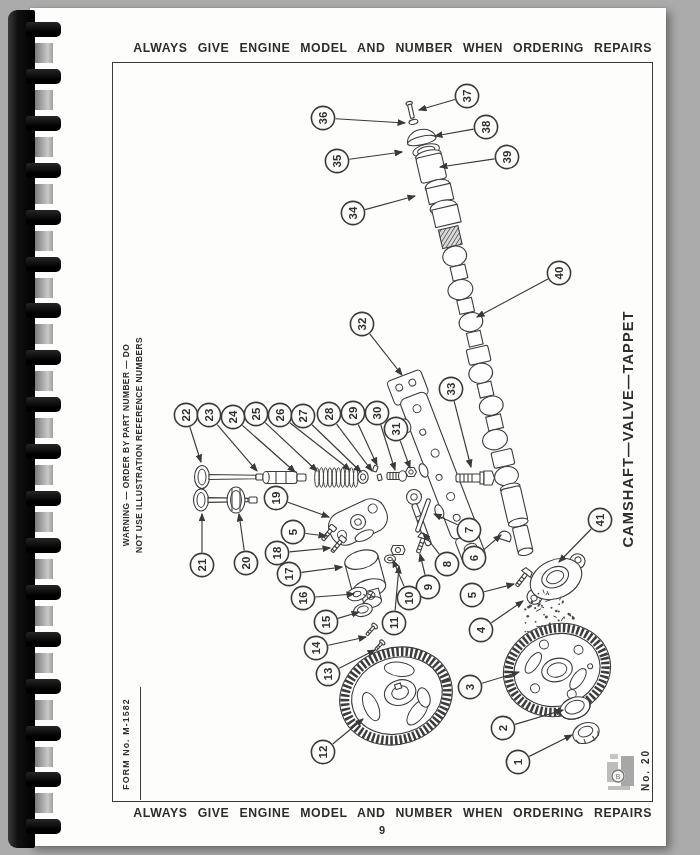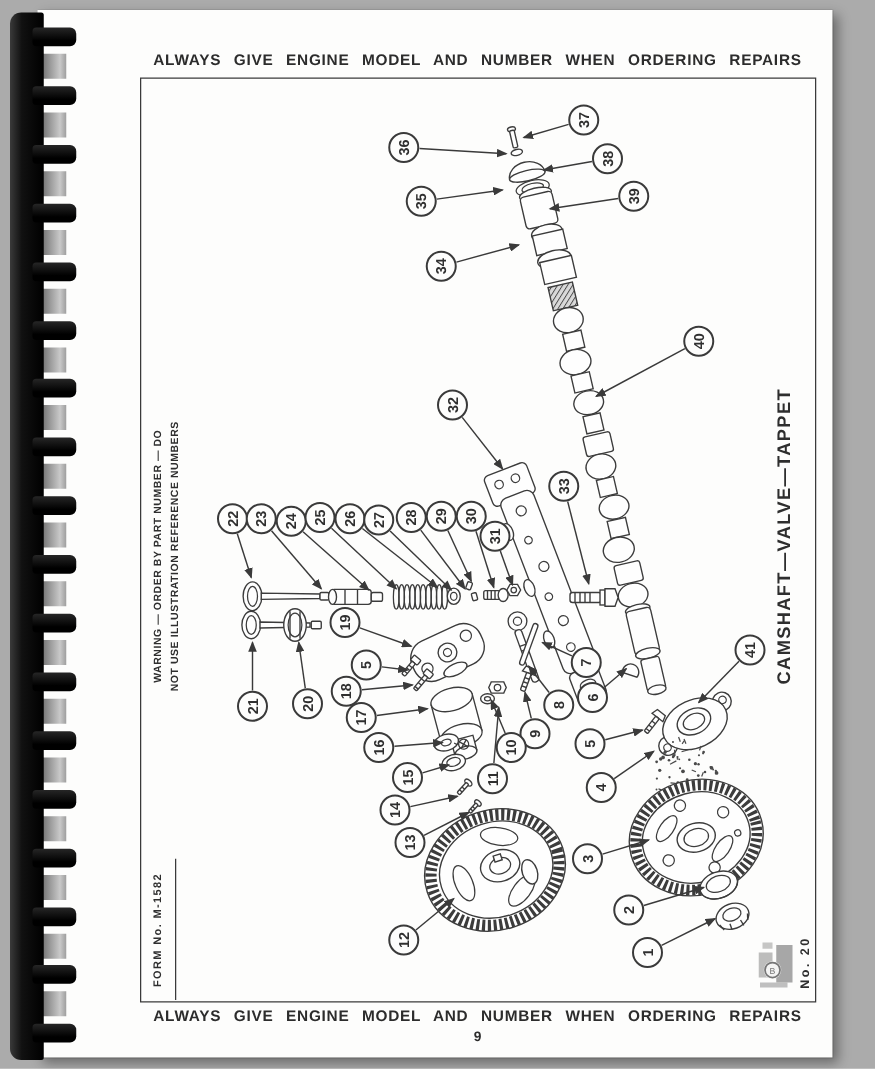--- a/index.html
+++ b/index.html
@@ -37,7 +37,7 @@
     border:1.6px solid #3a3a3a;z-index:5;
   }
   .run-head{
-    position:absolute;left:112px;width:540px;text-align:center;
+    position:absolute;left:112px;width:540px;text-align:right;
     font-size:12.3px;font-weight:700;letter-spacing:.6px;word-spacing:6px;
     color:#2c2c2c;z-index:6;white-space:nowrap;
   }

